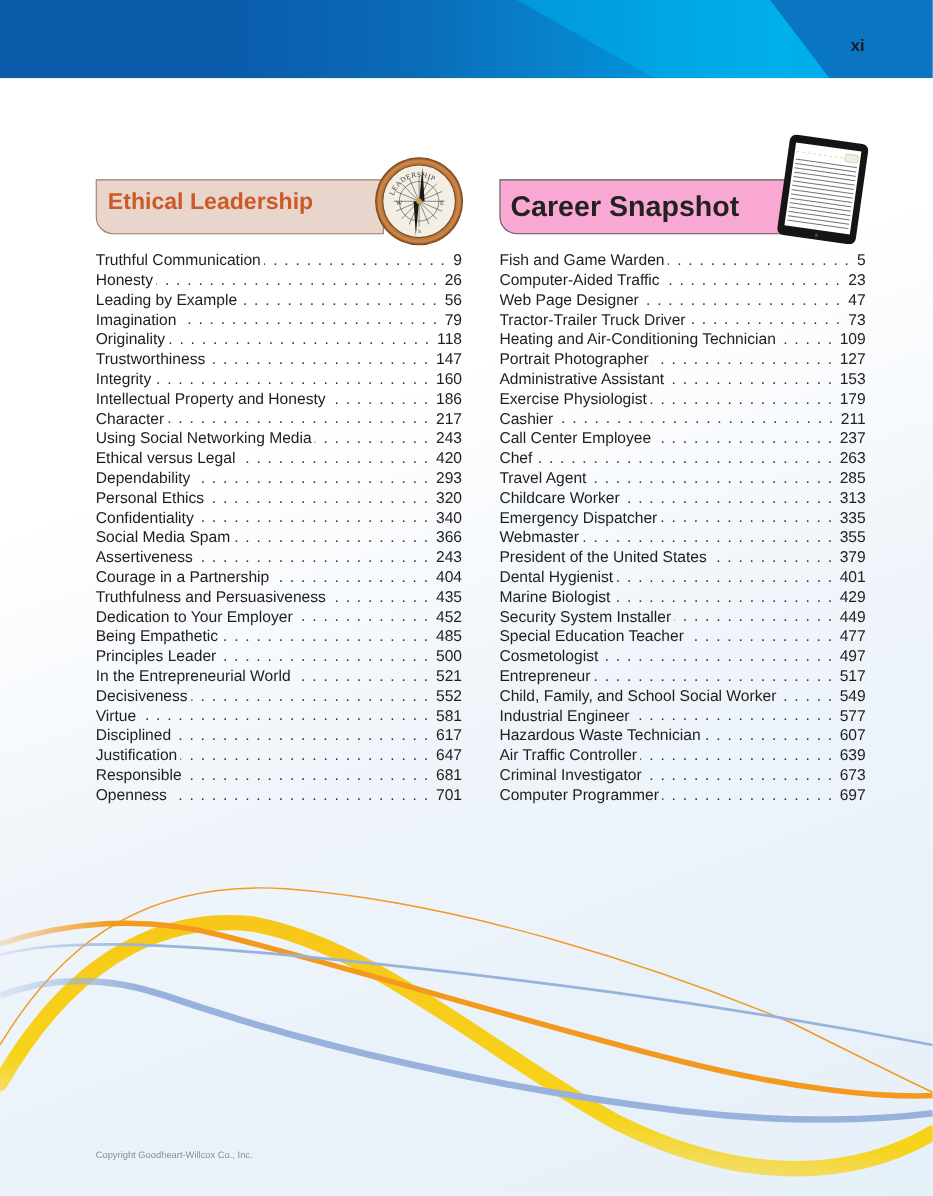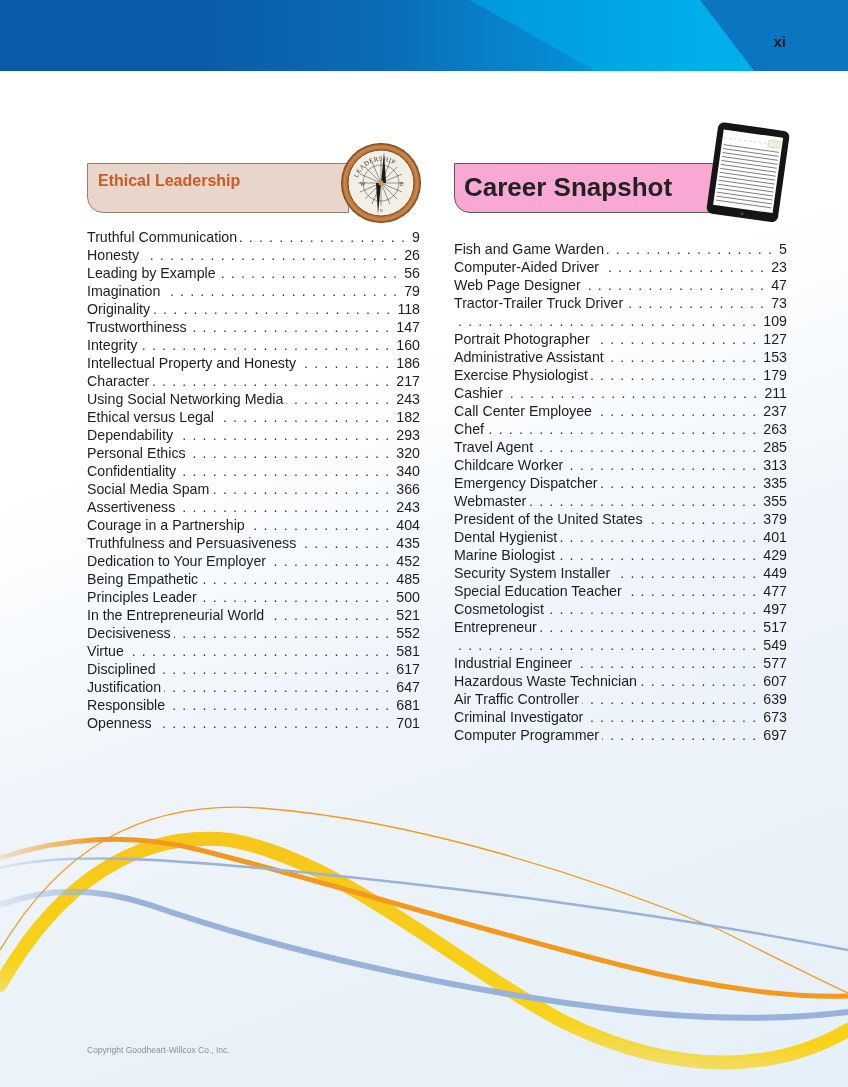--- a/index.html
+++ b/index.html
@@ -32,7 +32,7 @@
   }
   .eth-header { left: 87px; top: 163px; width: 260px; background: #e8d5cb; border-color: #9e7c6a; }
   .eth-title {
-    position: absolute; left: 10px; top: 8px; font-size: 16px; font-weight: bold; color: #cc5a28;
+    position: absolute; left: 10px; top: 8px; font-size: 21px; font-weight: bold; color: #cc5a28;
   }
   .car-header { left: 454px; top: 163px; width: 262px; background: #f9a8d4; border-color: #5a5a5a; }
   .car-title {

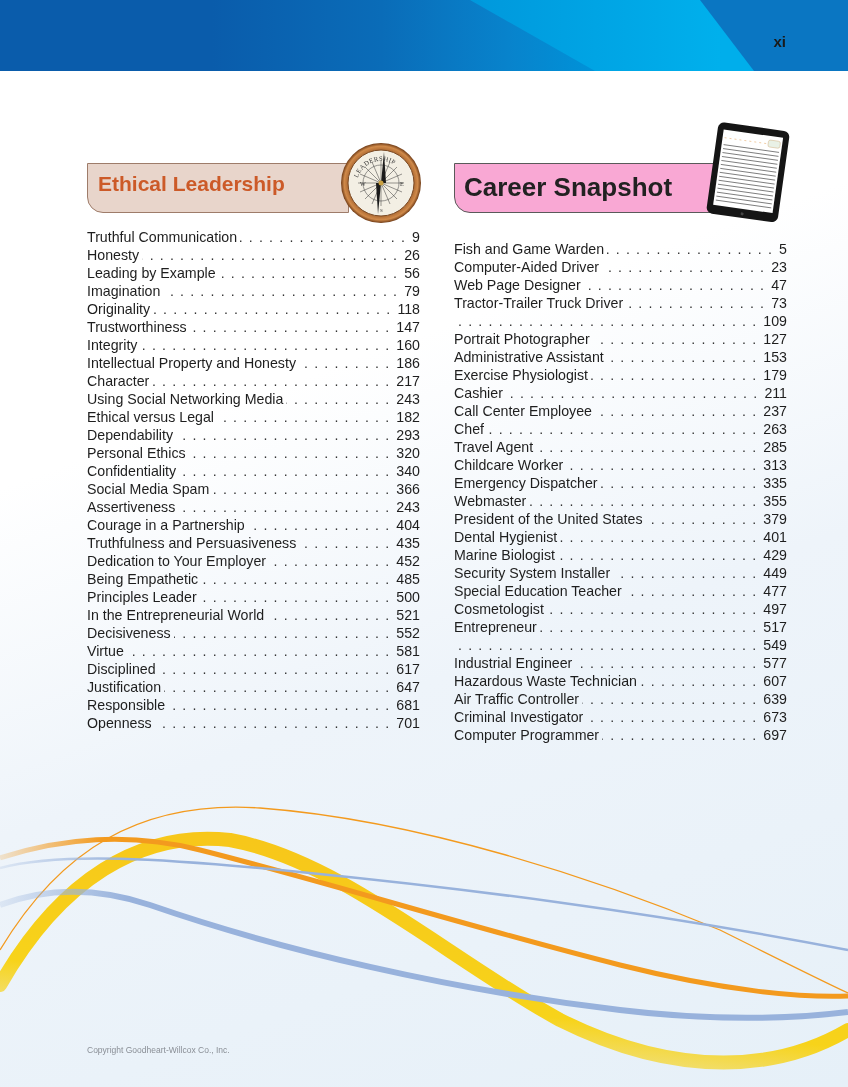--- a/index.html
+++ b/index.html
@@ -42,7 +42,7 @@
   .tablet { position: absolute; left: 700px; top: 122px; width: 92px; height: 100px; }
   .toc-list { position: absolute; top: 229px; width: 333px; list-style: none; margin: 0; padding: 0; }
   .toc-left { left: 87px; }
-  .toc-right { left: 454px; margin-top: 12px; }
+  .toc-right { left: 454px; }
   .toc-item {
     display: flex; align-items: baseline; height: 18px; font-size: 14.2px; color: #1e1e1e;
     white-space: nowrap; overflow: hidden;

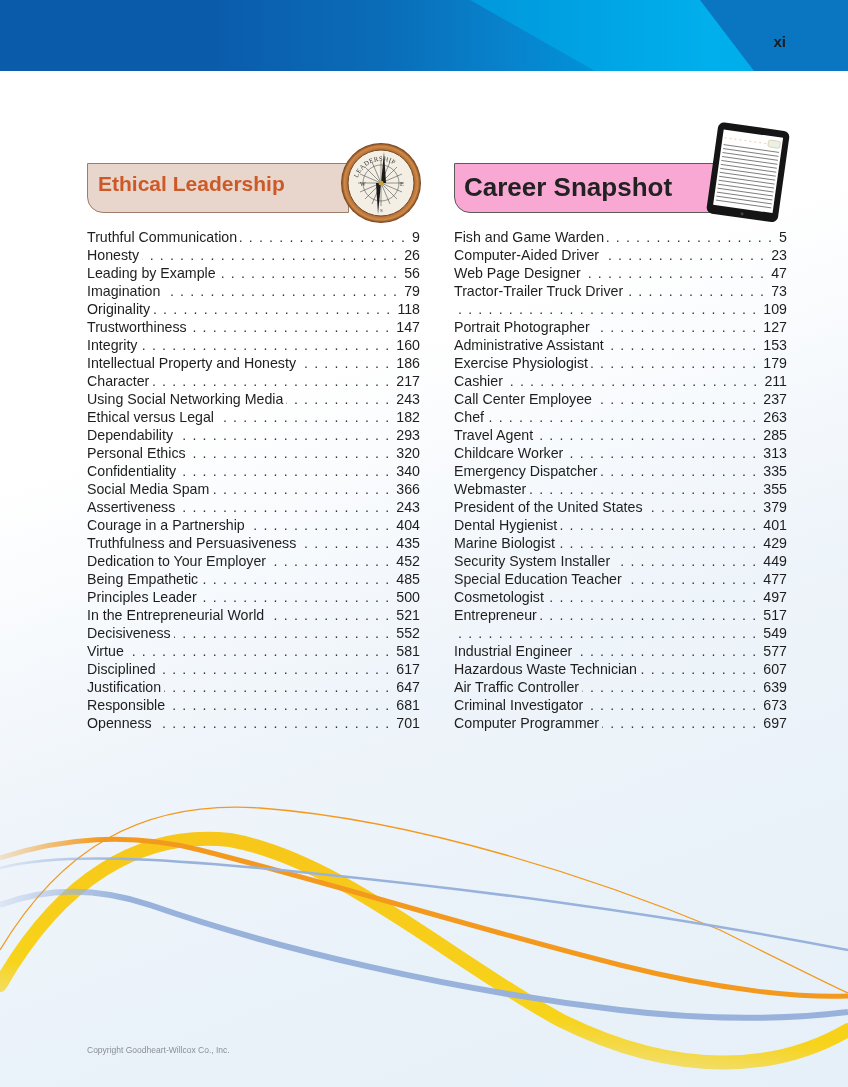--- a/index.html
+++ b/index.html
@@ -283,7 +283,7 @@
       <span class="pg">5</span>
     </li>
   <li class="toc-item">
-      <span class="label">Computer-Aided Driver</span>
+      <span class="label">Computer-Aided Traffic</span>
       <span class="leader">..............................................</span>
       <span class="pg">23</span>
     </li>

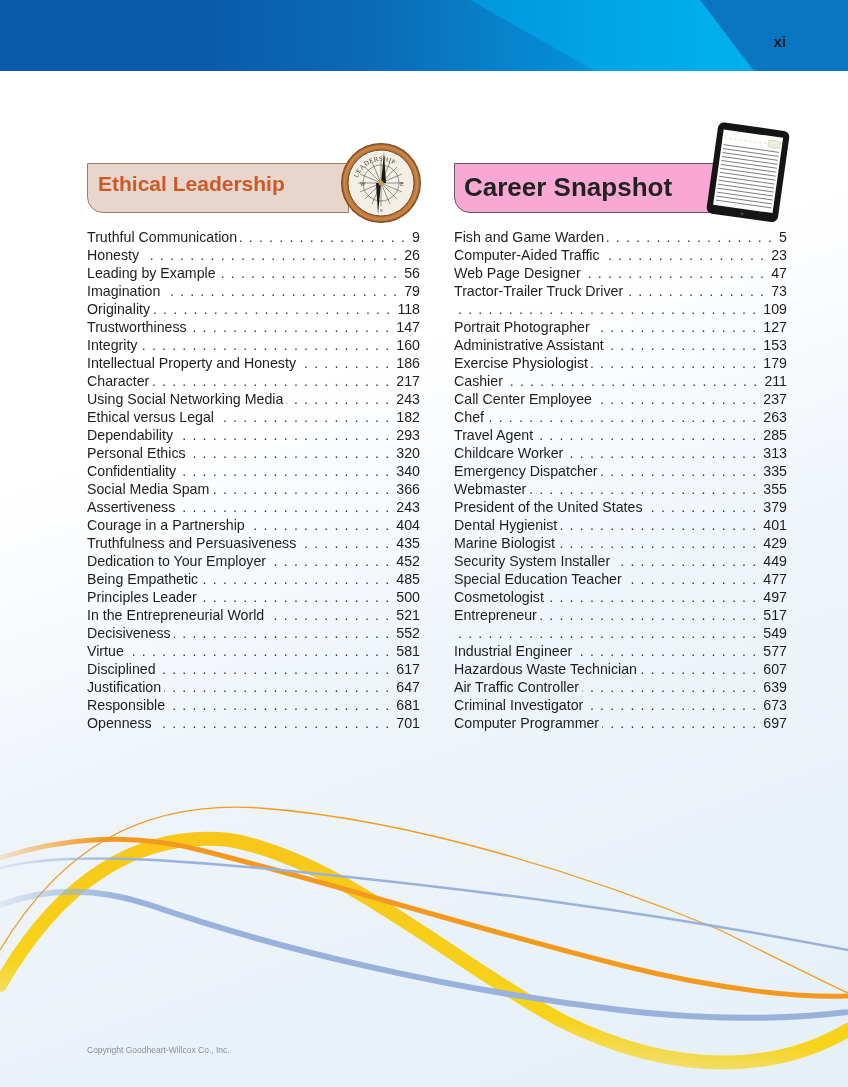--- a/index.html
+++ b/index.html
@@ -298,6 +298,7 @@
       <span class="pg">73</span>
     </li>
   <li class="toc-item">
+      <span class="label">Heating and Air-Conditioning Technician</span>
       <span class="leader">..............................................</span>
       <span class="pg">109</span>
     </li>

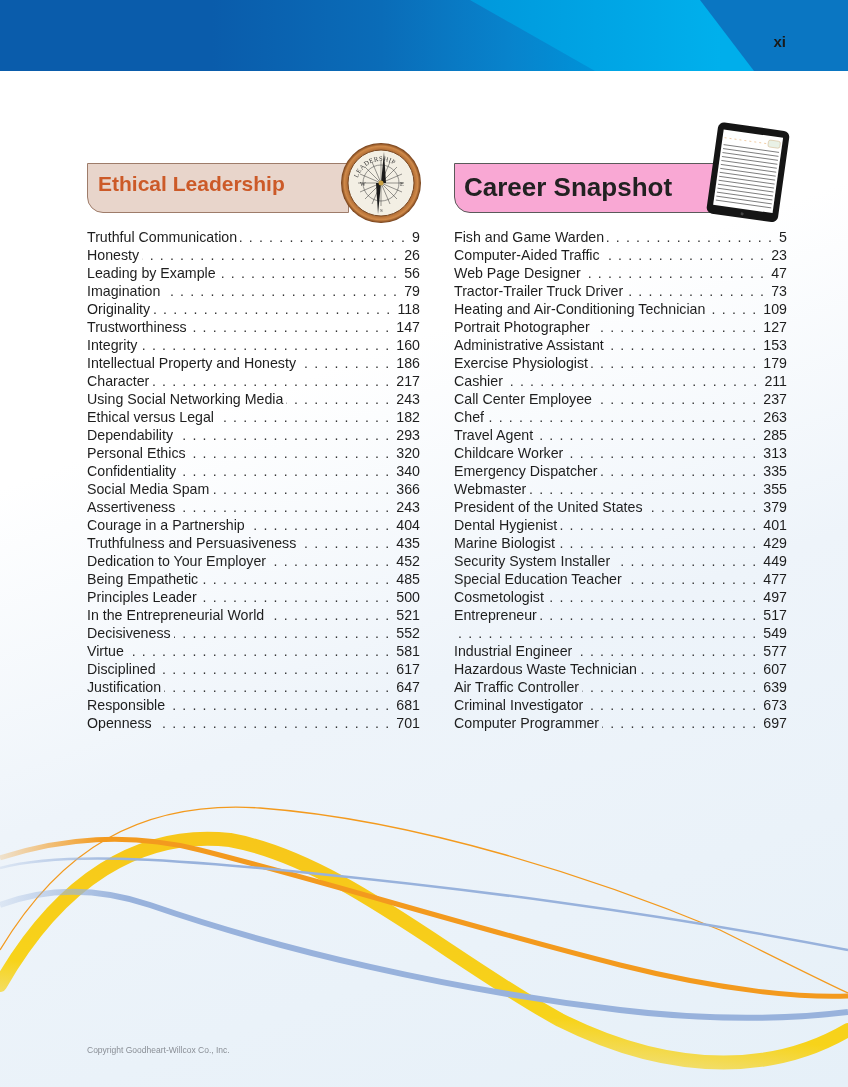--- a/index.html
+++ b/index.html
@@ -187,7 +187,7 @@
   <li class="toc-item">
       <span class="label">Ethical versus Legal</span>
       <span class="leader">..............................................</span>
-      <span class="pg">182</span>
+      <span class="pg">420</span>
     </li>
   <li class="toc-item">
       <span class="label">Dependability</span>

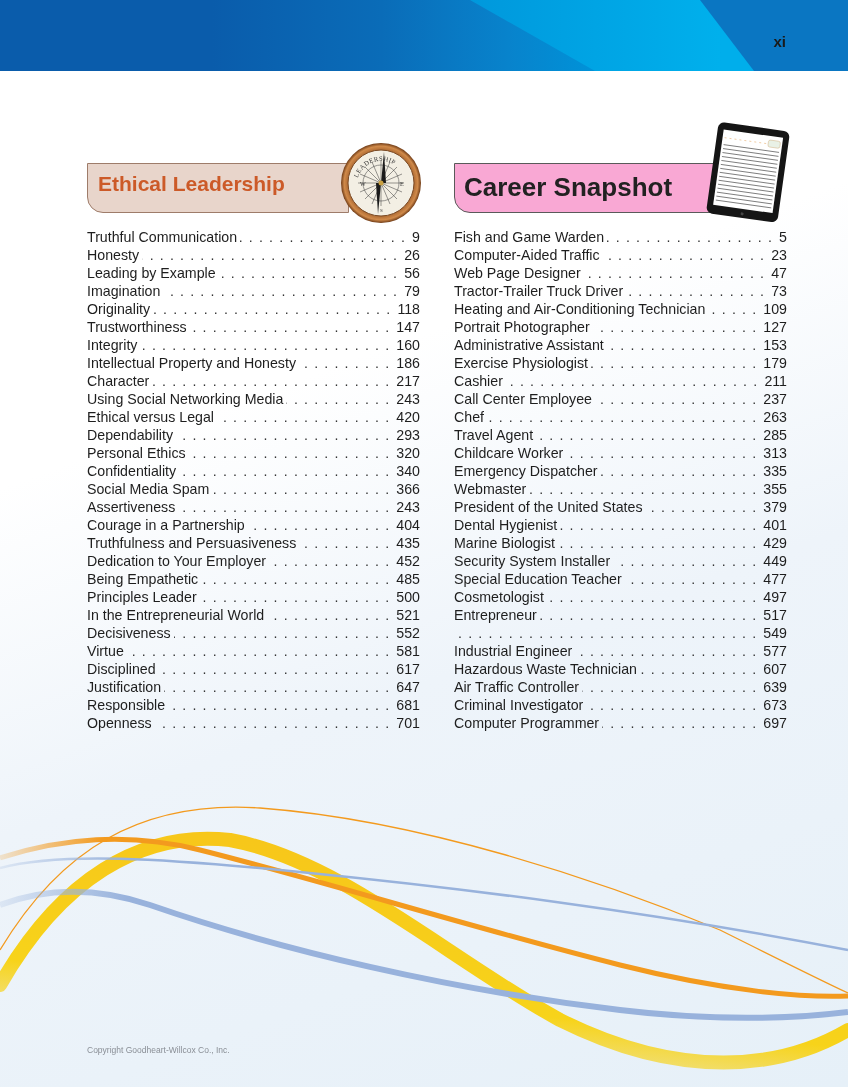--- a/index.html
+++ b/index.html
@@ -388,6 +388,7 @@
       <span class="pg">517</span>
     </li>
   <li class="toc-item">
+      <span class="label">Child, Family, and School Social Worker</span>
       <span class="leader">..............................................</span>
       <span class="pg">549</span>
     </li>

